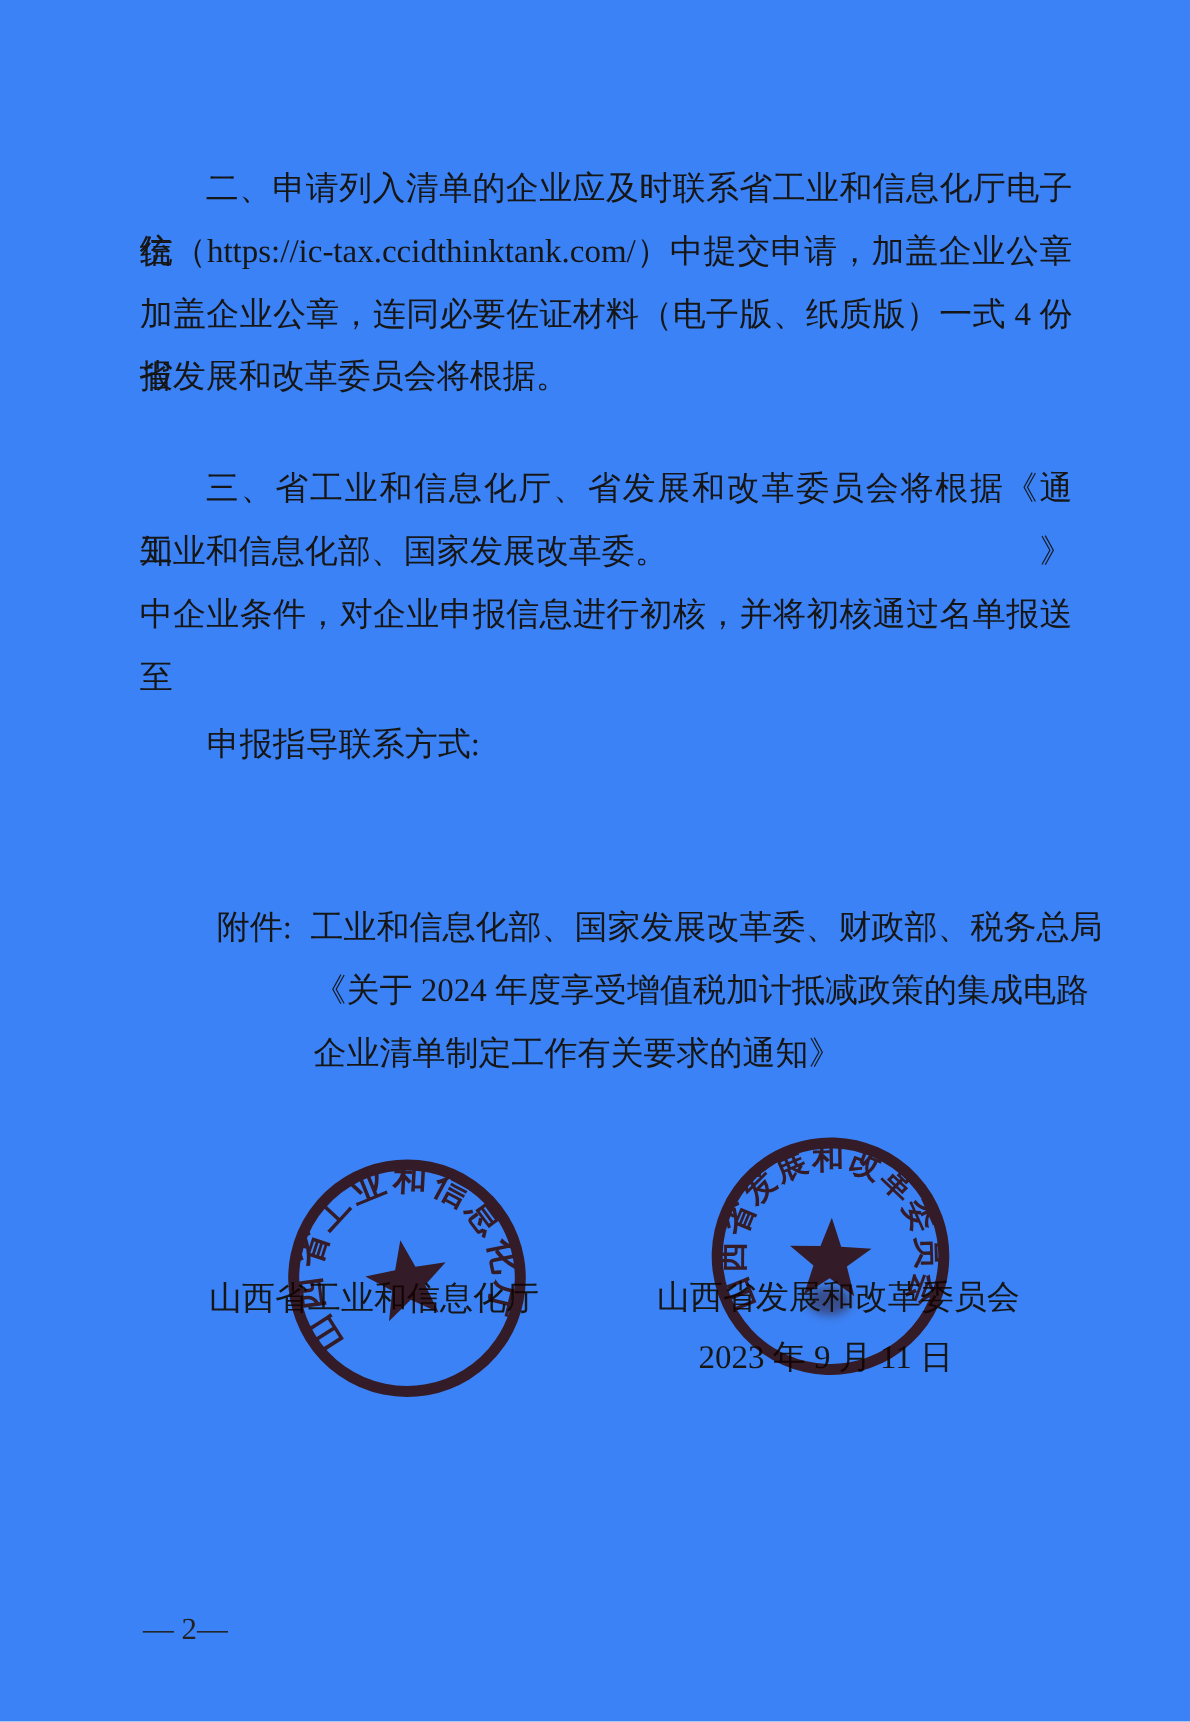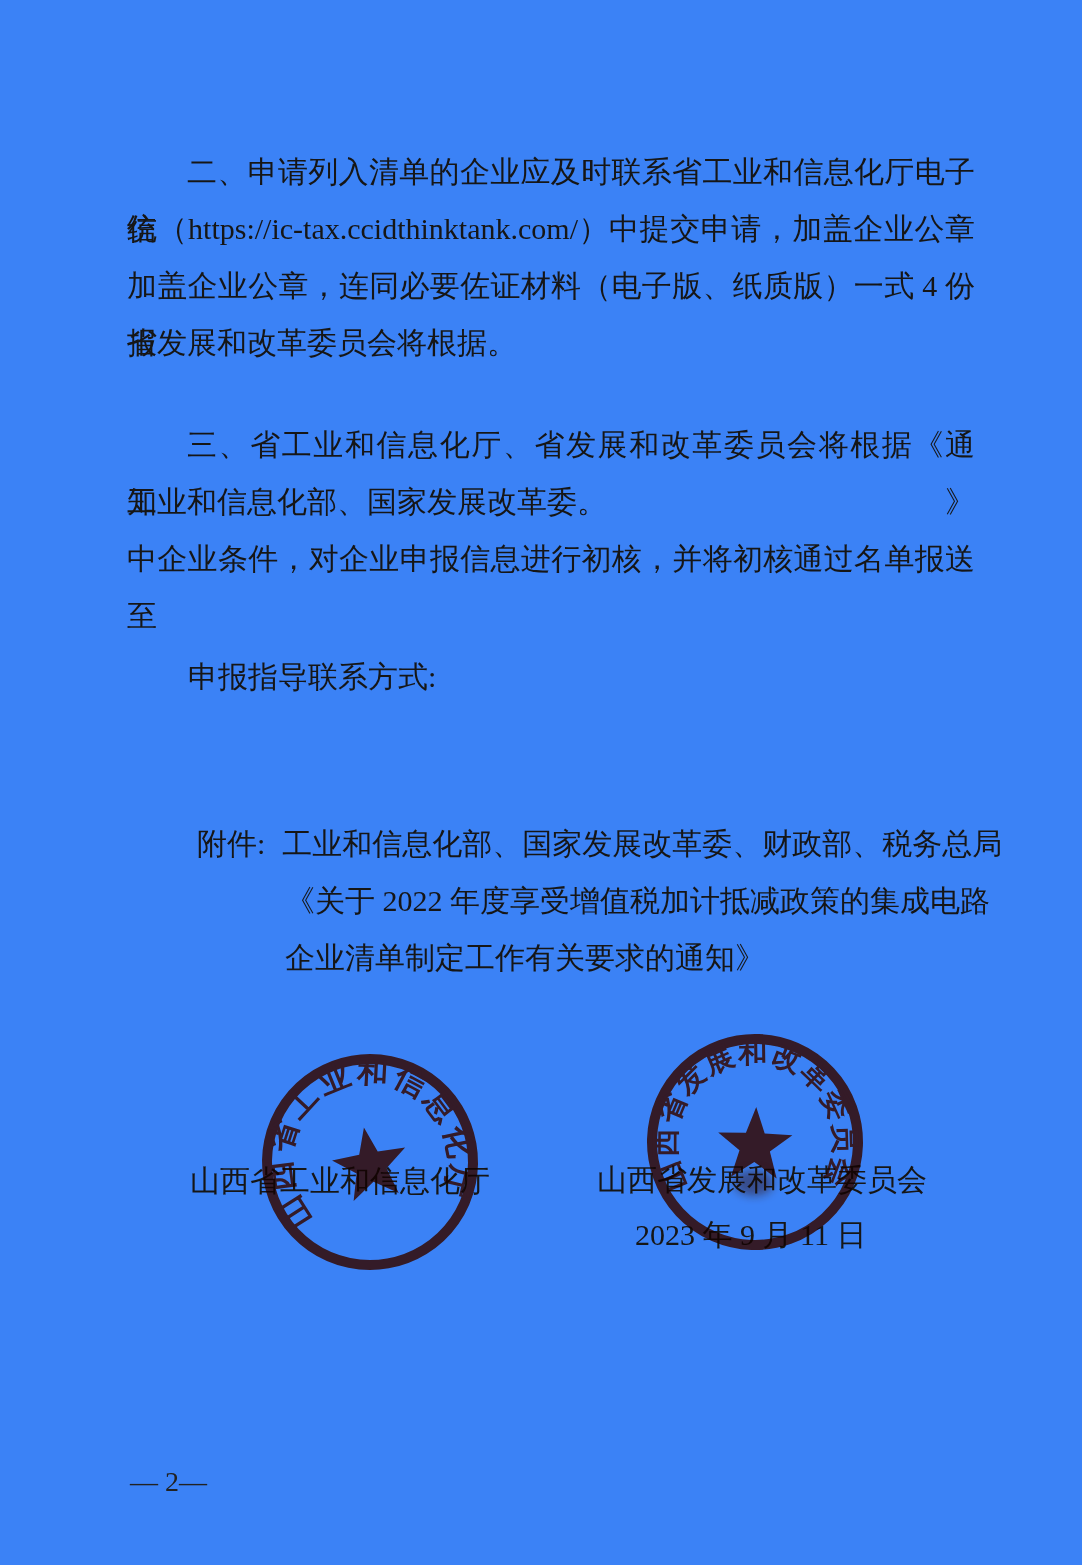--- a/index.html
+++ b/index.html
@@ -68,7 +68,7 @@
     <div class="ln">
       <span class="attach-label">附件:</span><span>工业和信息化部、国家发展改革委、财政部、税务总局</span>
     </div>
-    <div class="ln hang">《关于 2022 年度享受增值税加计抵减政策的集成电路</div>
+    <div class="ln hang">《关于 2024 年度享受增值税加计抵减政策的集成电路</div>
     <div class="ln hang">企业清单制定工作有关要求的通知》</div>
   </div>
 

